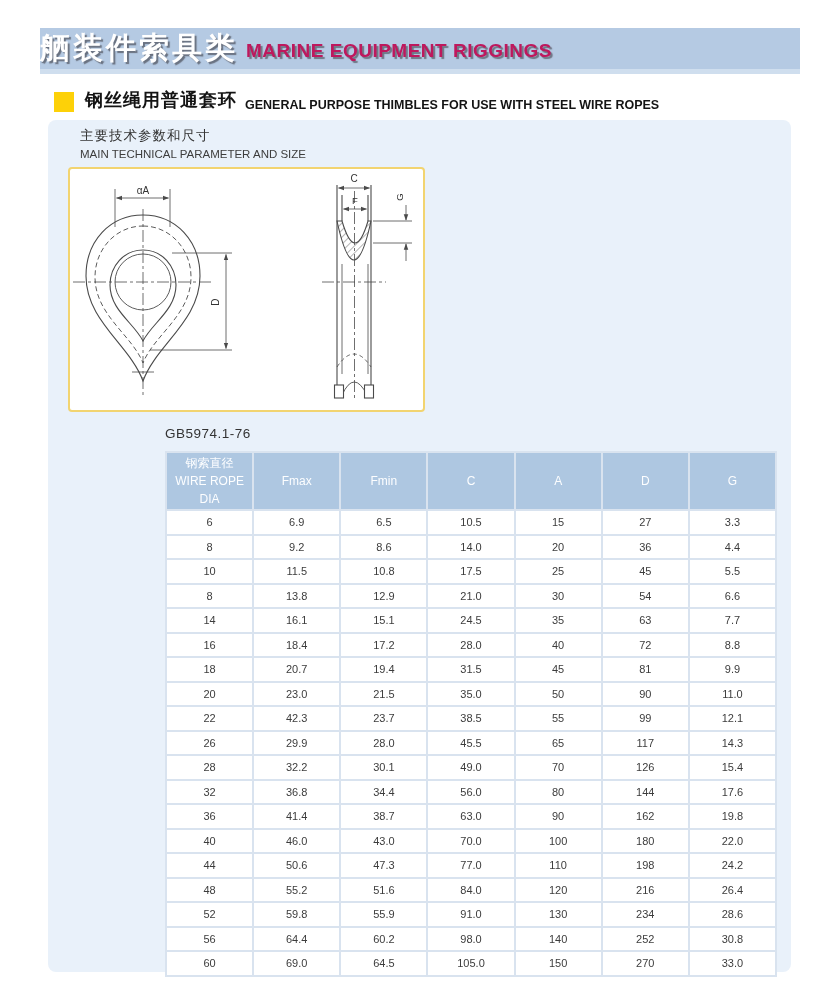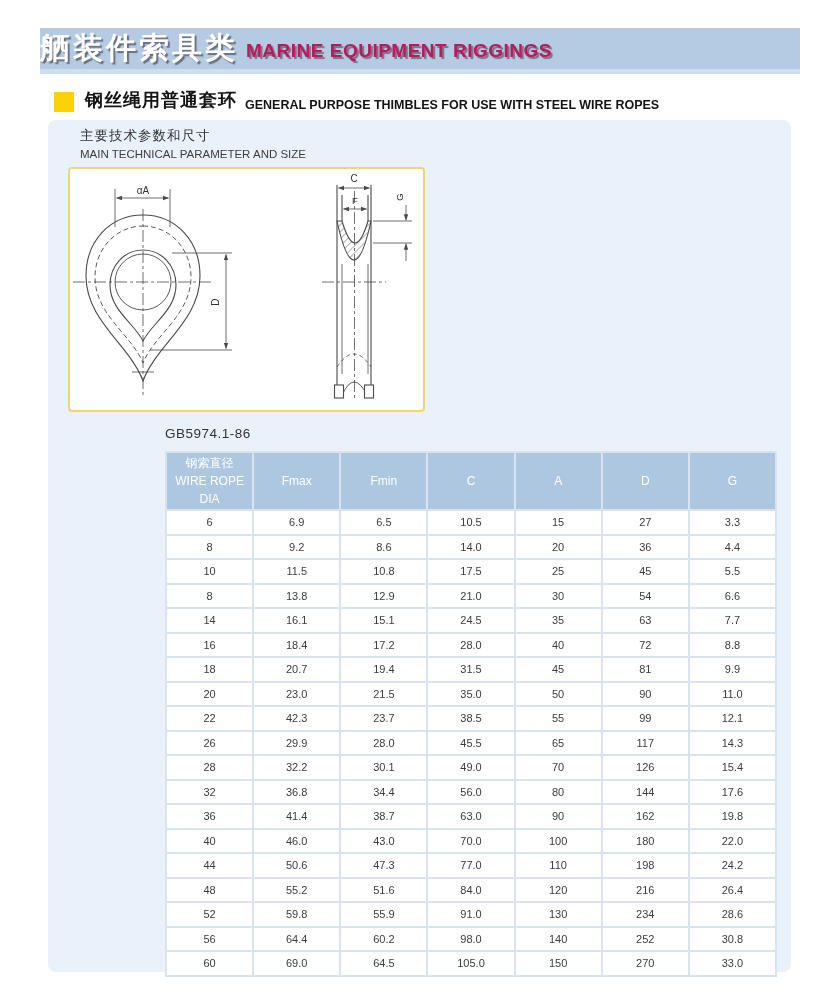--- a/index.html
+++ b/index.html
@@ -139,7 +139,7 @@
       </svg>
     </div>
 
-    <div class="gb">GB5974.1-86</div>
+    <div class="gb">GB5974.1-76</div>
 
     <table class="data-table">
       <thead>

